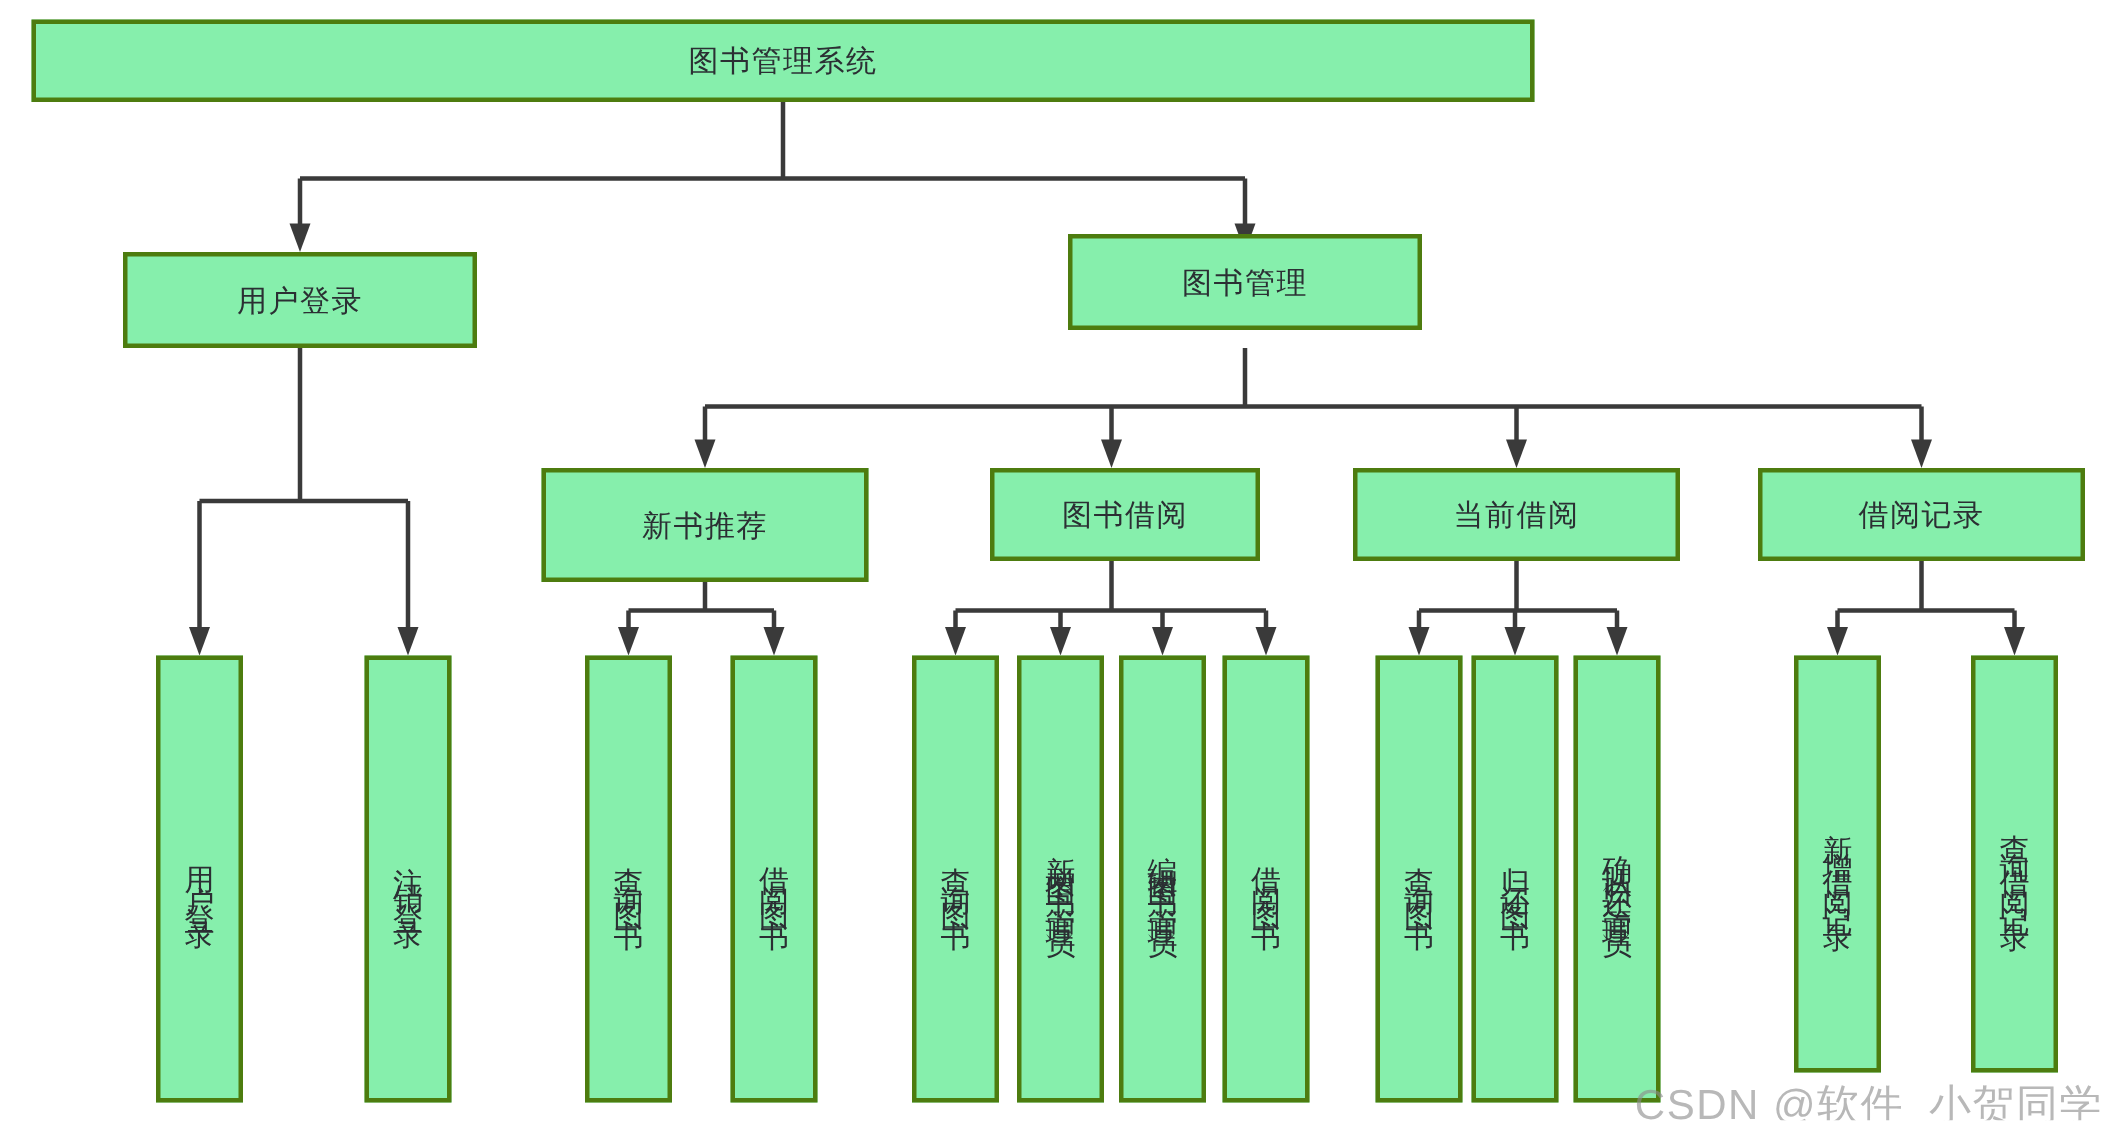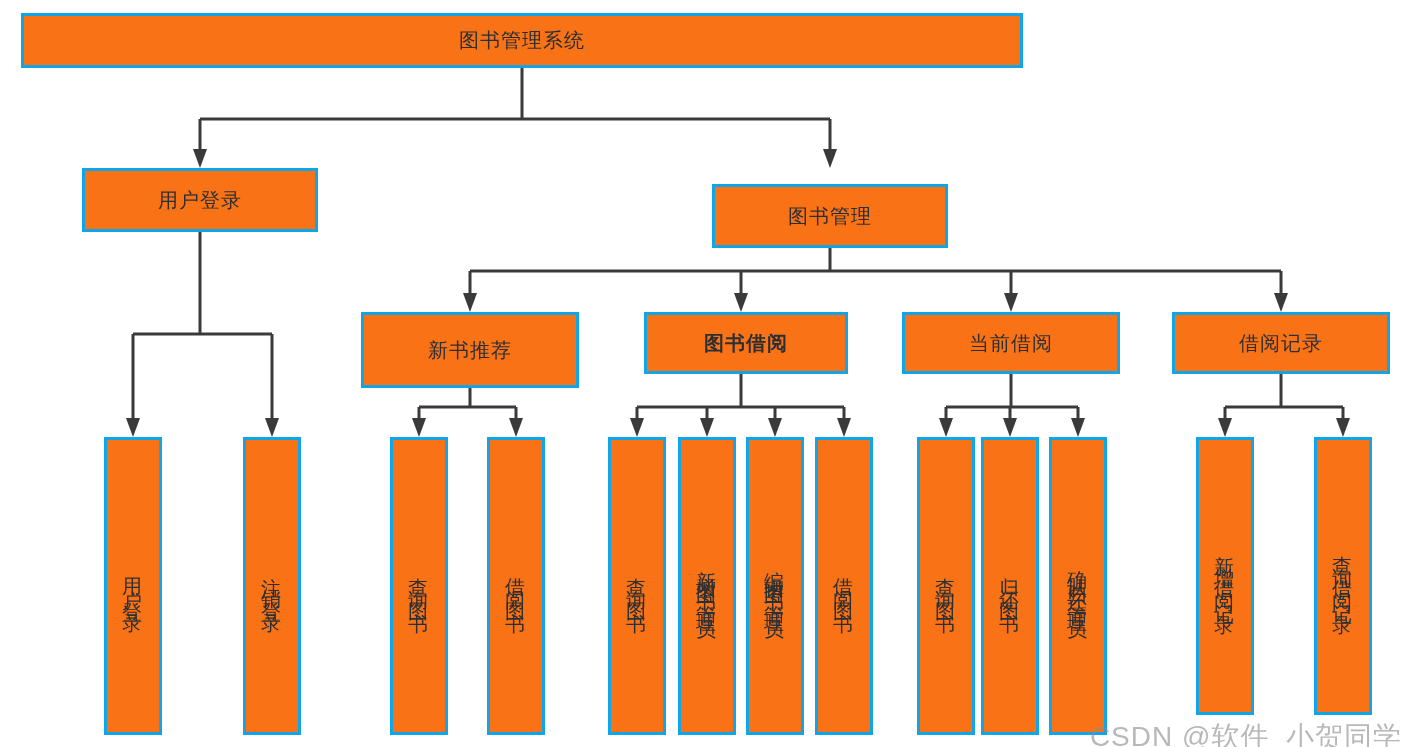--- a/index.html
+++ b/index.html
@@ -14,8 +14,8 @@
   .node{
     position:absolute;
     box-sizing:border-box;
-    background:#f97316;
-    border:3px solid #0ea5e9;
+    background:#86efac;
+    border:3px solid #4d7c0f;
     display:flex;
     align-items:center;
     justify-content:center;

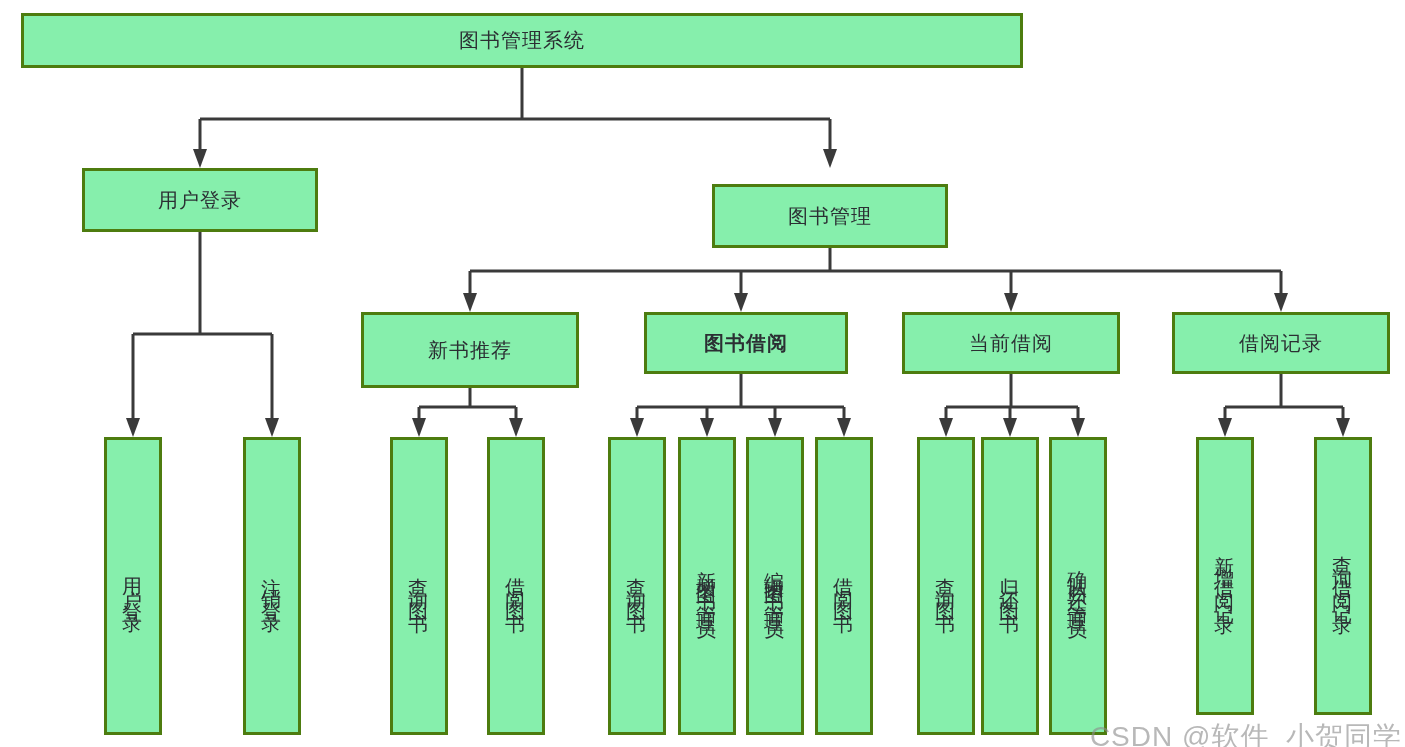--- a/index.html
+++ b/index.html
@@ -91,7 +91,7 @@
   <div class="node hnode" style="left:21px;top:13px;width:1002px;height:55px;">图书管理系统</div>
 
   <div class="node hnode" style="left:82px;top:168px;width:236px;height:64px;">用户登录</div>
-  <div class="node hnode" style="left:712px;top:184px;width:236px;height:64px;">图书管理</div>
+  <div class="node hnode" style="left:712px;top:156px;width:236px;height:64px;">图书管理</div>
 
   <div class="node hnode" style="left:361px;top:312px;width:218px;height:76px;">新书推荐</div>
   <div class="node hnode" style="left:644px;top:312px;width:204px;height:62px;font-weight:bold;">图书借阅</div>

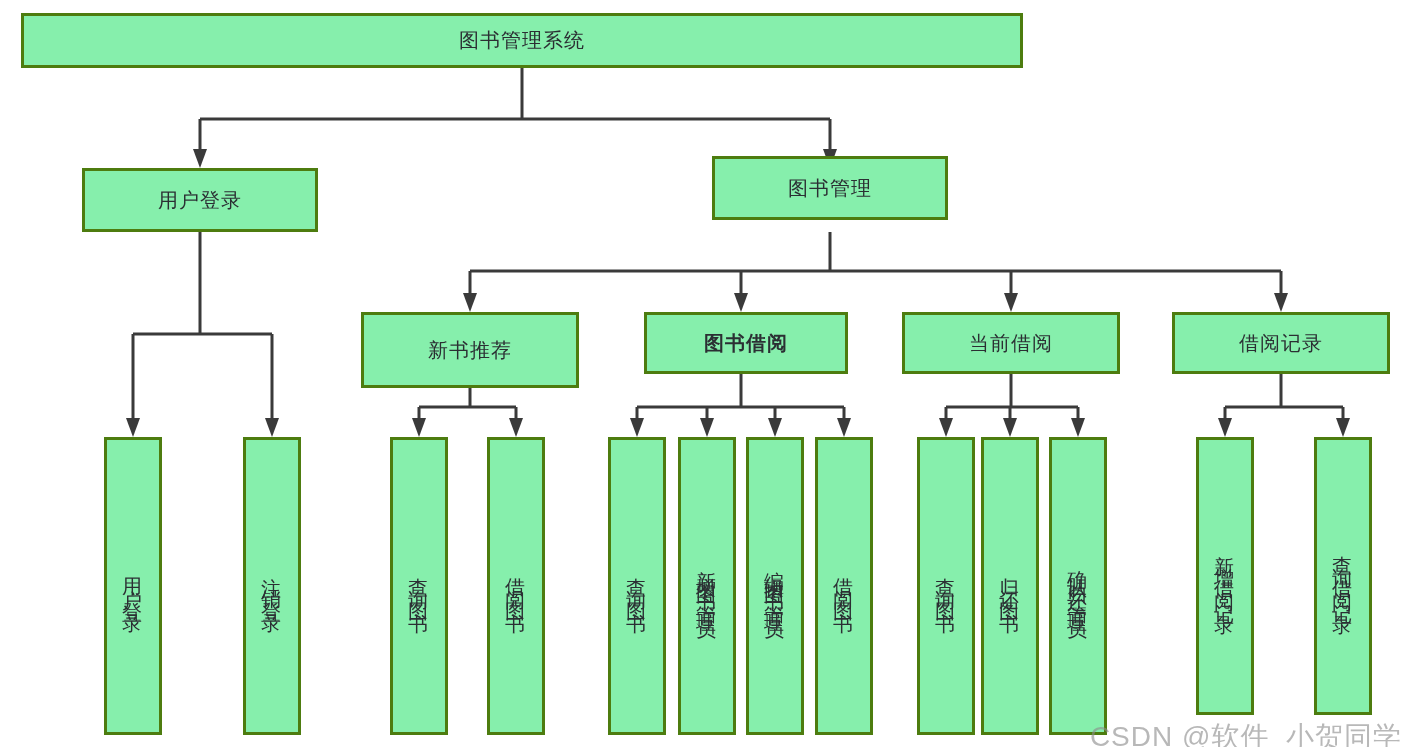--- a/index.html
+++ b/index.html
@@ -94,7 +94,7 @@
   <div class="node hnode" style="left:712px;top:156px;width:236px;height:64px;">图书管理</div>
 
   <div class="node hnode" style="left:361px;top:312px;width:218px;height:76px;">新书推荐</div>
-  <div class="node hnode" style="left:644px;top:312px;width:204px;height:62px;font-weight:bold;">图书借阅</div>
+  <div class="node hnode" style="left:660px;top:312px;width:180px;height:62px;">图书借阅</div>
   <div class="node hnode" style="left:1172px;top:312px;width:218px;height:62px;">借阅记录</div>
   <div class="node hnode" style="left:902px;top:312px;width:218px;height:62px;">当前借阅</div>
 

